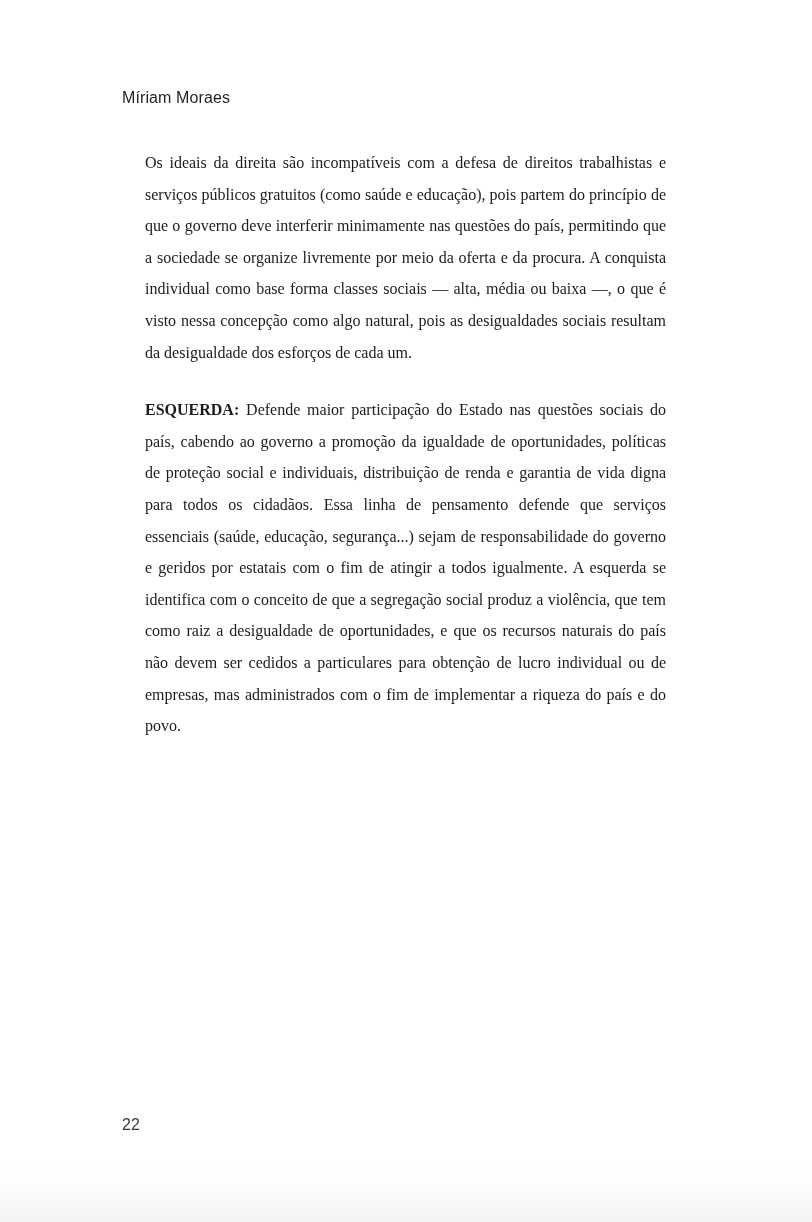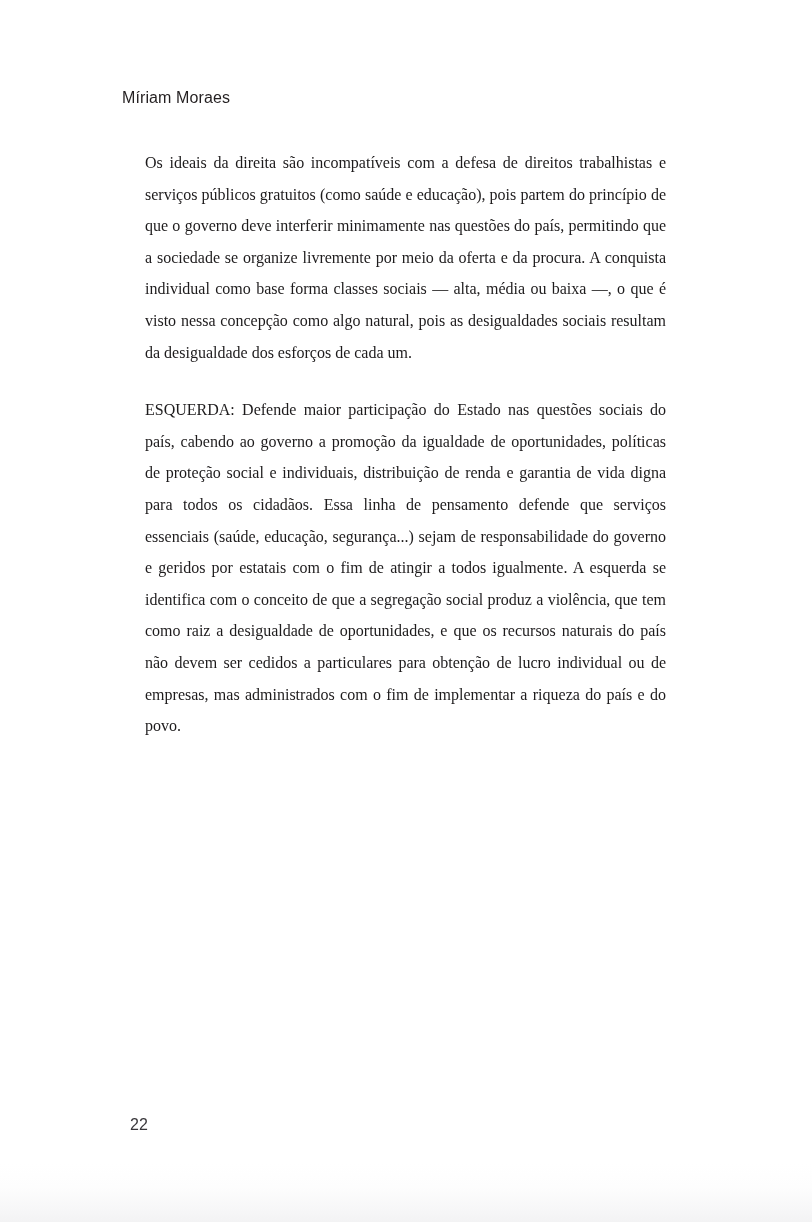--- a/index.html
+++ b/index.html
@@ -63,7 +63,7 @@
     text-align-last: left;
   }
   .lead-label {
-    font-weight: normal;
+    font-weight: bold;
   }
 
   .folio {

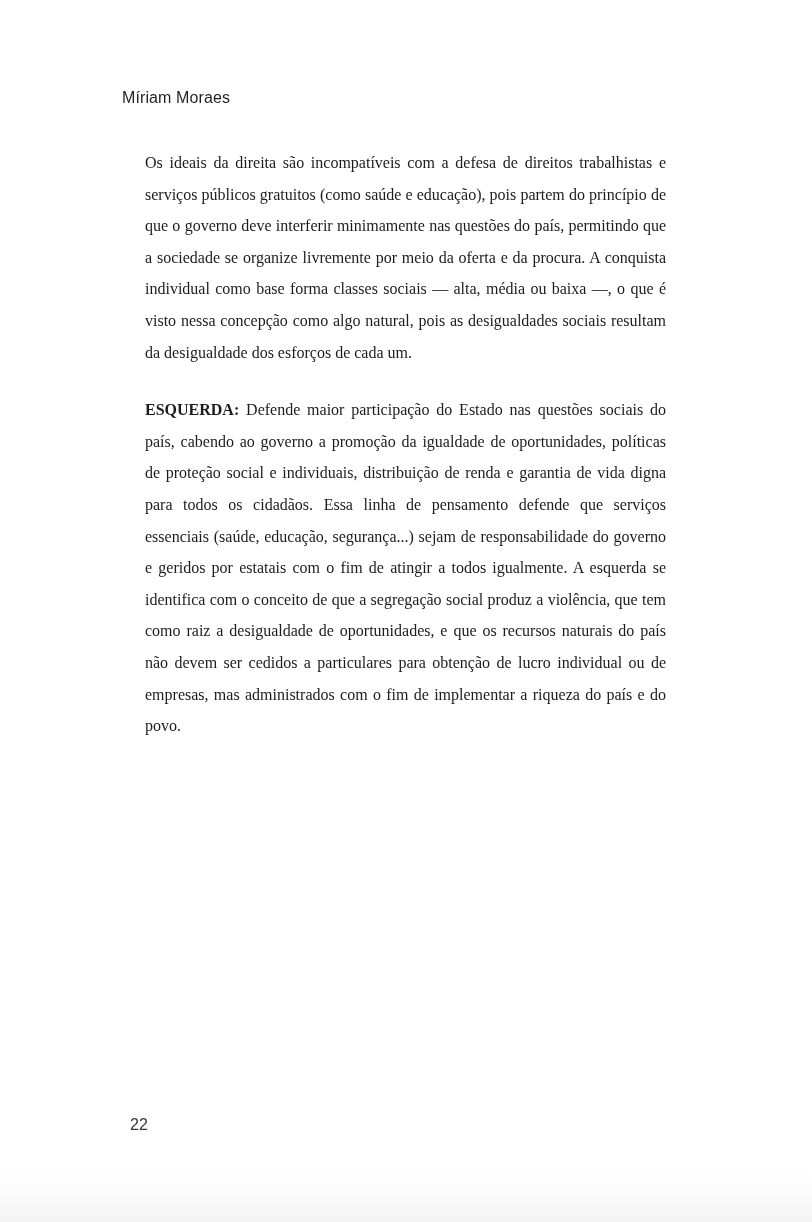--- a/index.html
+++ b/index.html
@@ -74,7 +74,6 @@
     font-size: 16px;
     line-height: 20px;
     color: #38363a;
-    margin-left: 8px;
   }
 </style>
 </head>

